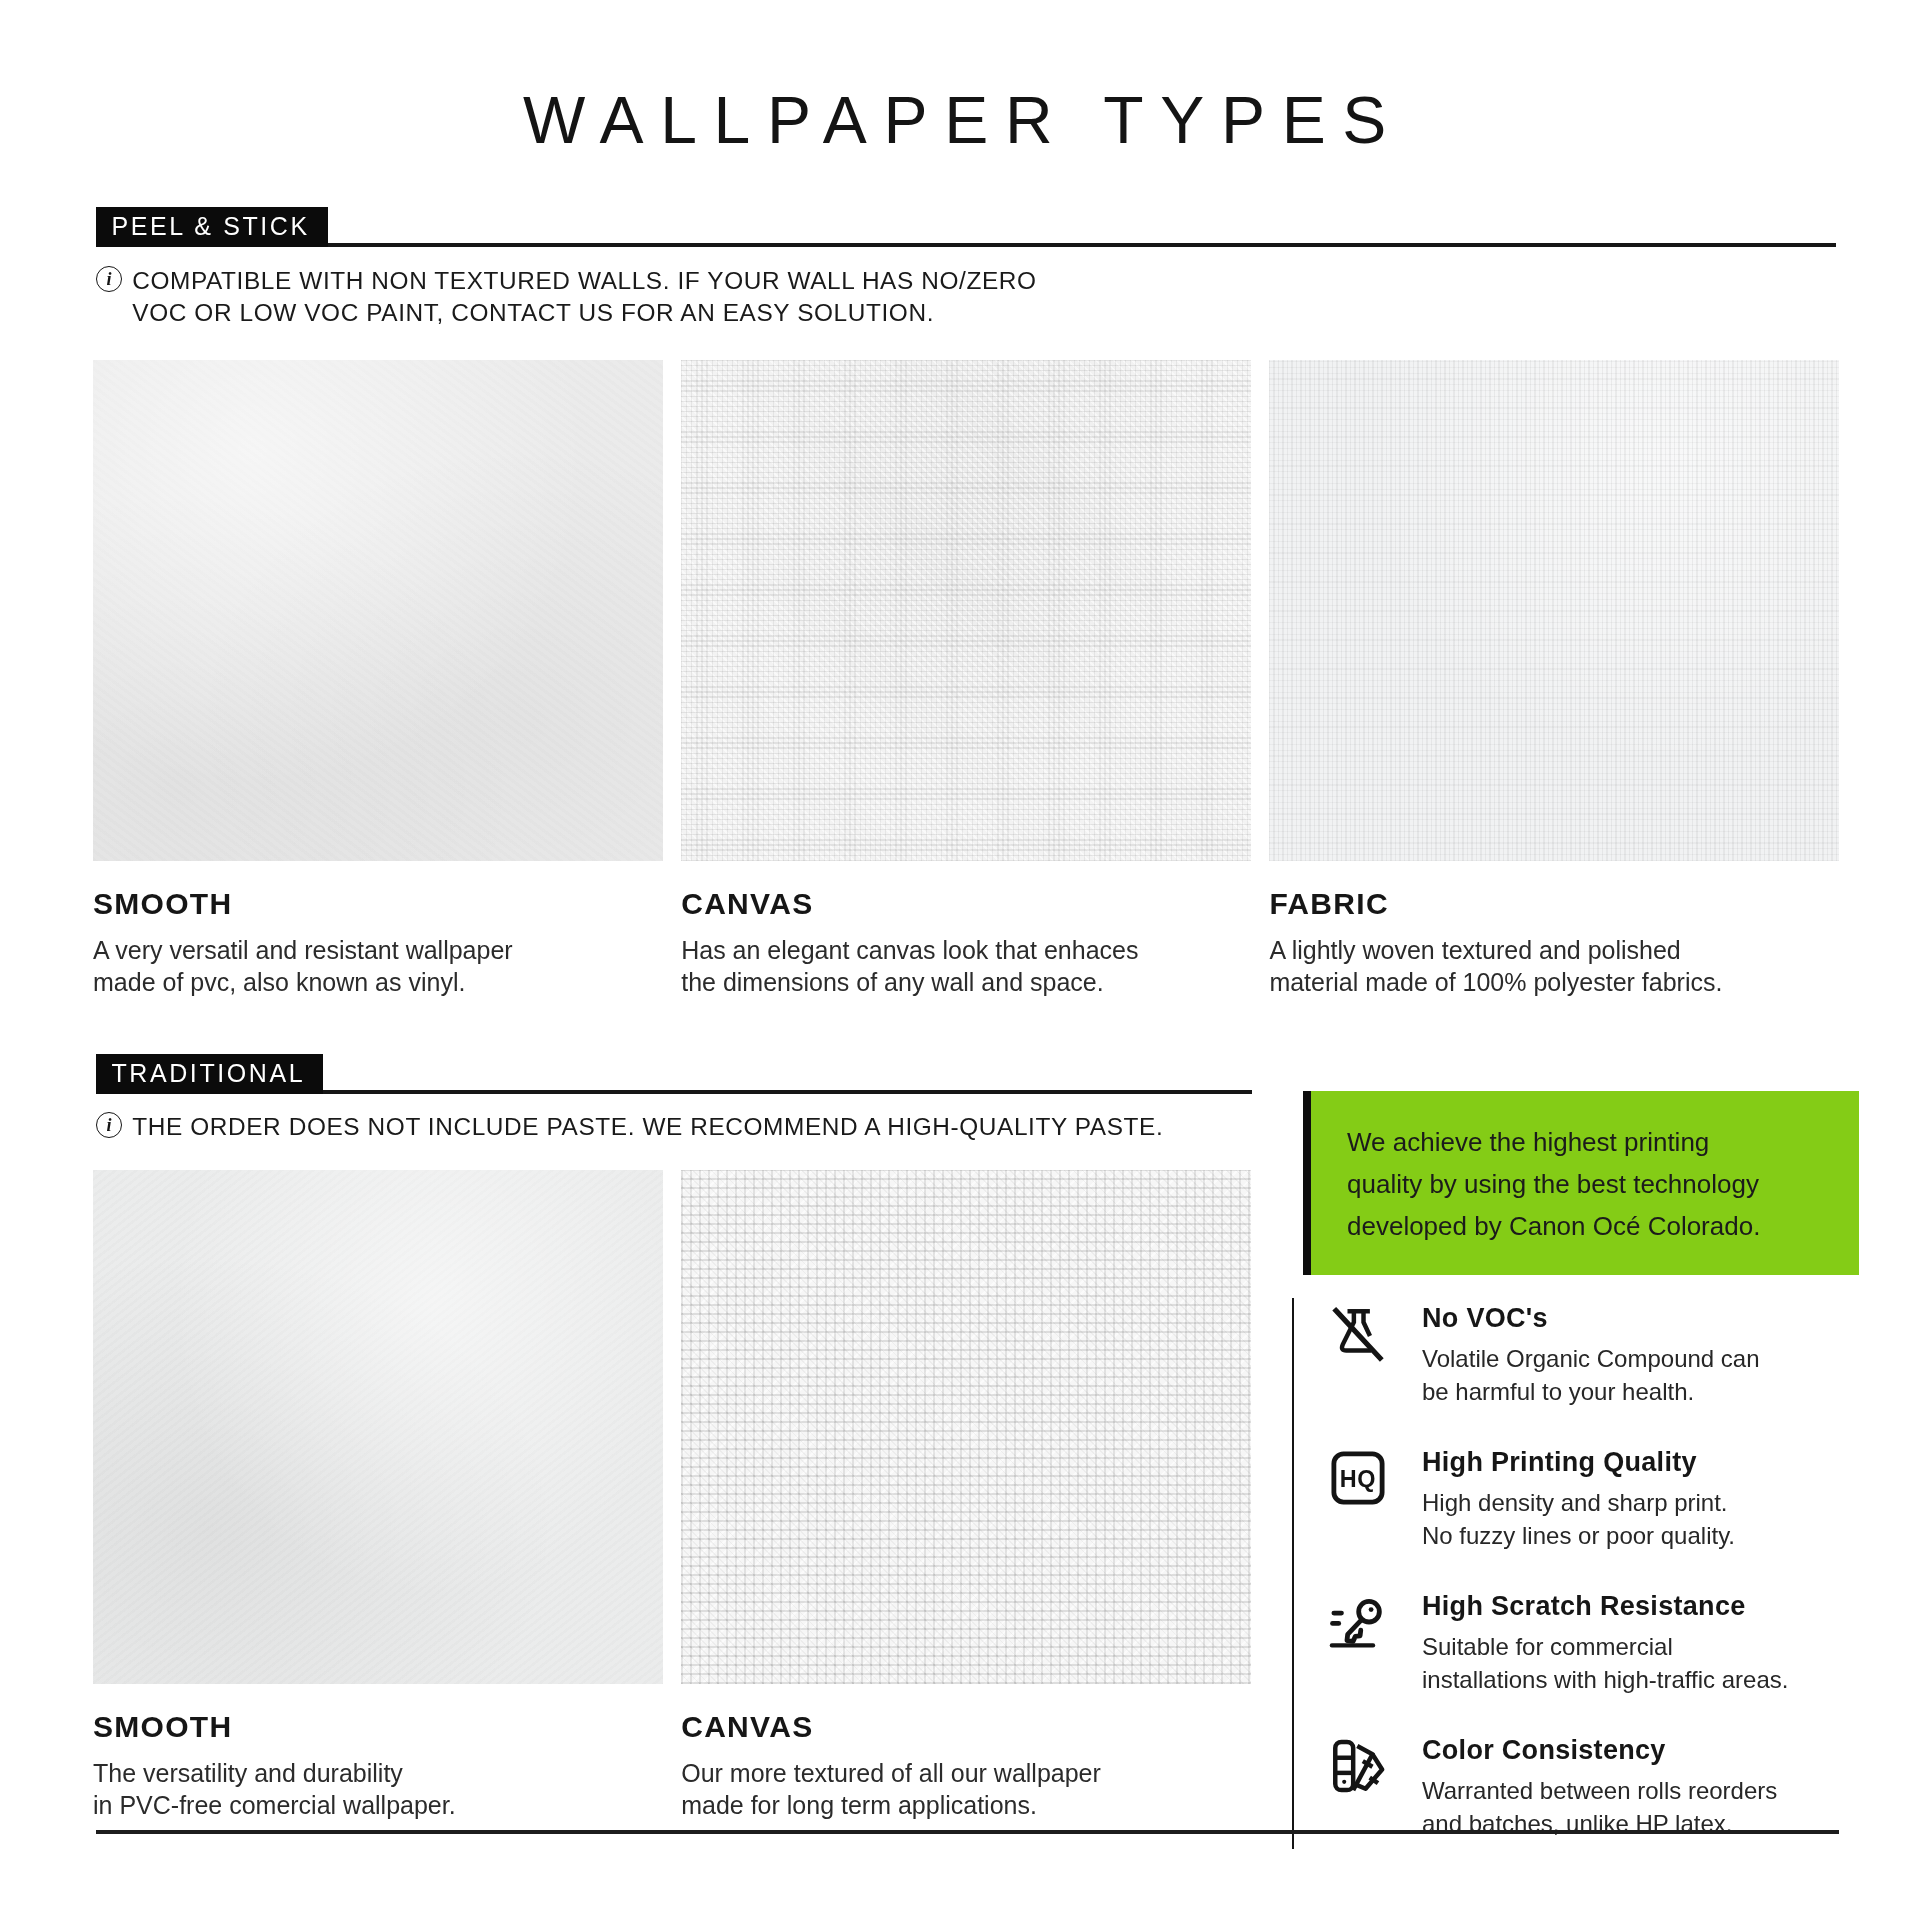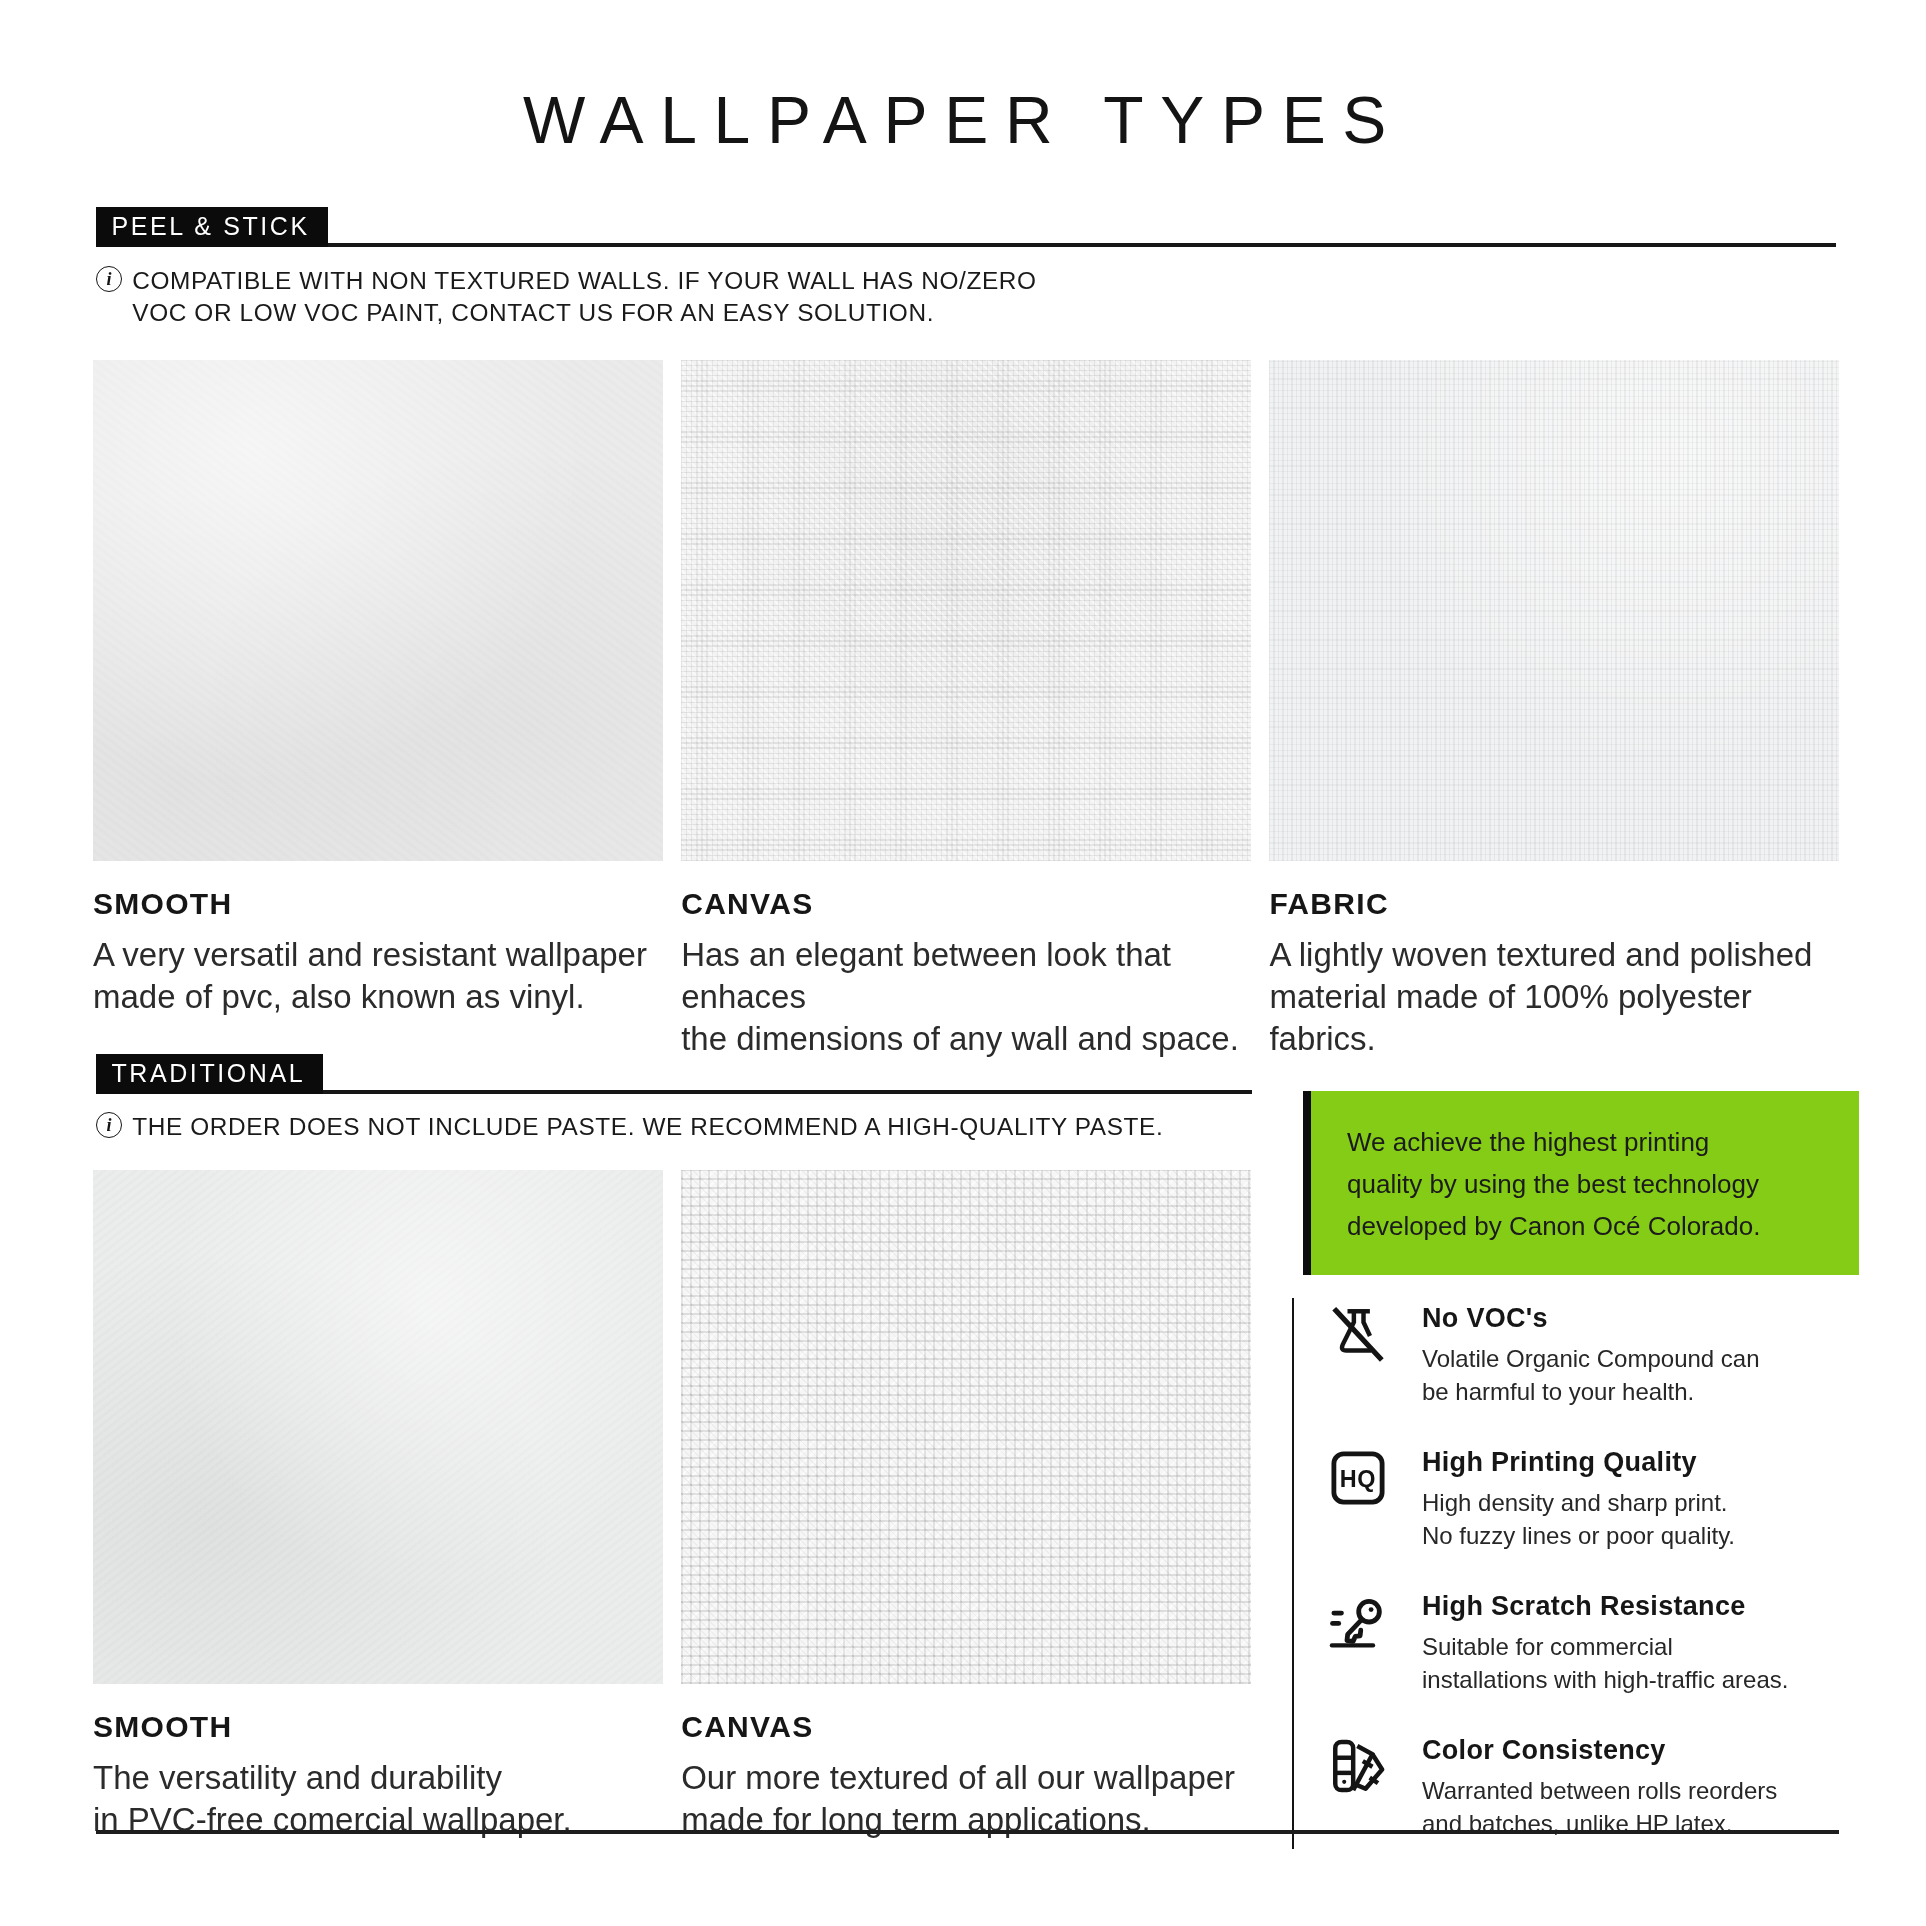--- a/index.html
+++ b/index.html
@@ -53,7 +53,7 @@
   .row2 .swatch { height:514px; }
   figcaption { margin-top:26px; }
   .swatch-name { font-size:30px; font-weight:700; letter-spacing:1.3px; color:#161616; }
-  .swatch-desc { margin-top:13px; font-size:33px; font-weight:300; line-height:1.28; color:#2b2b2b; }
+  .swatch-desc { margin-top:13px; font-size:25px; font-weight:300; line-height:1.28; color:#2b2b2b; }
 
   
   .tex-smooth1 {

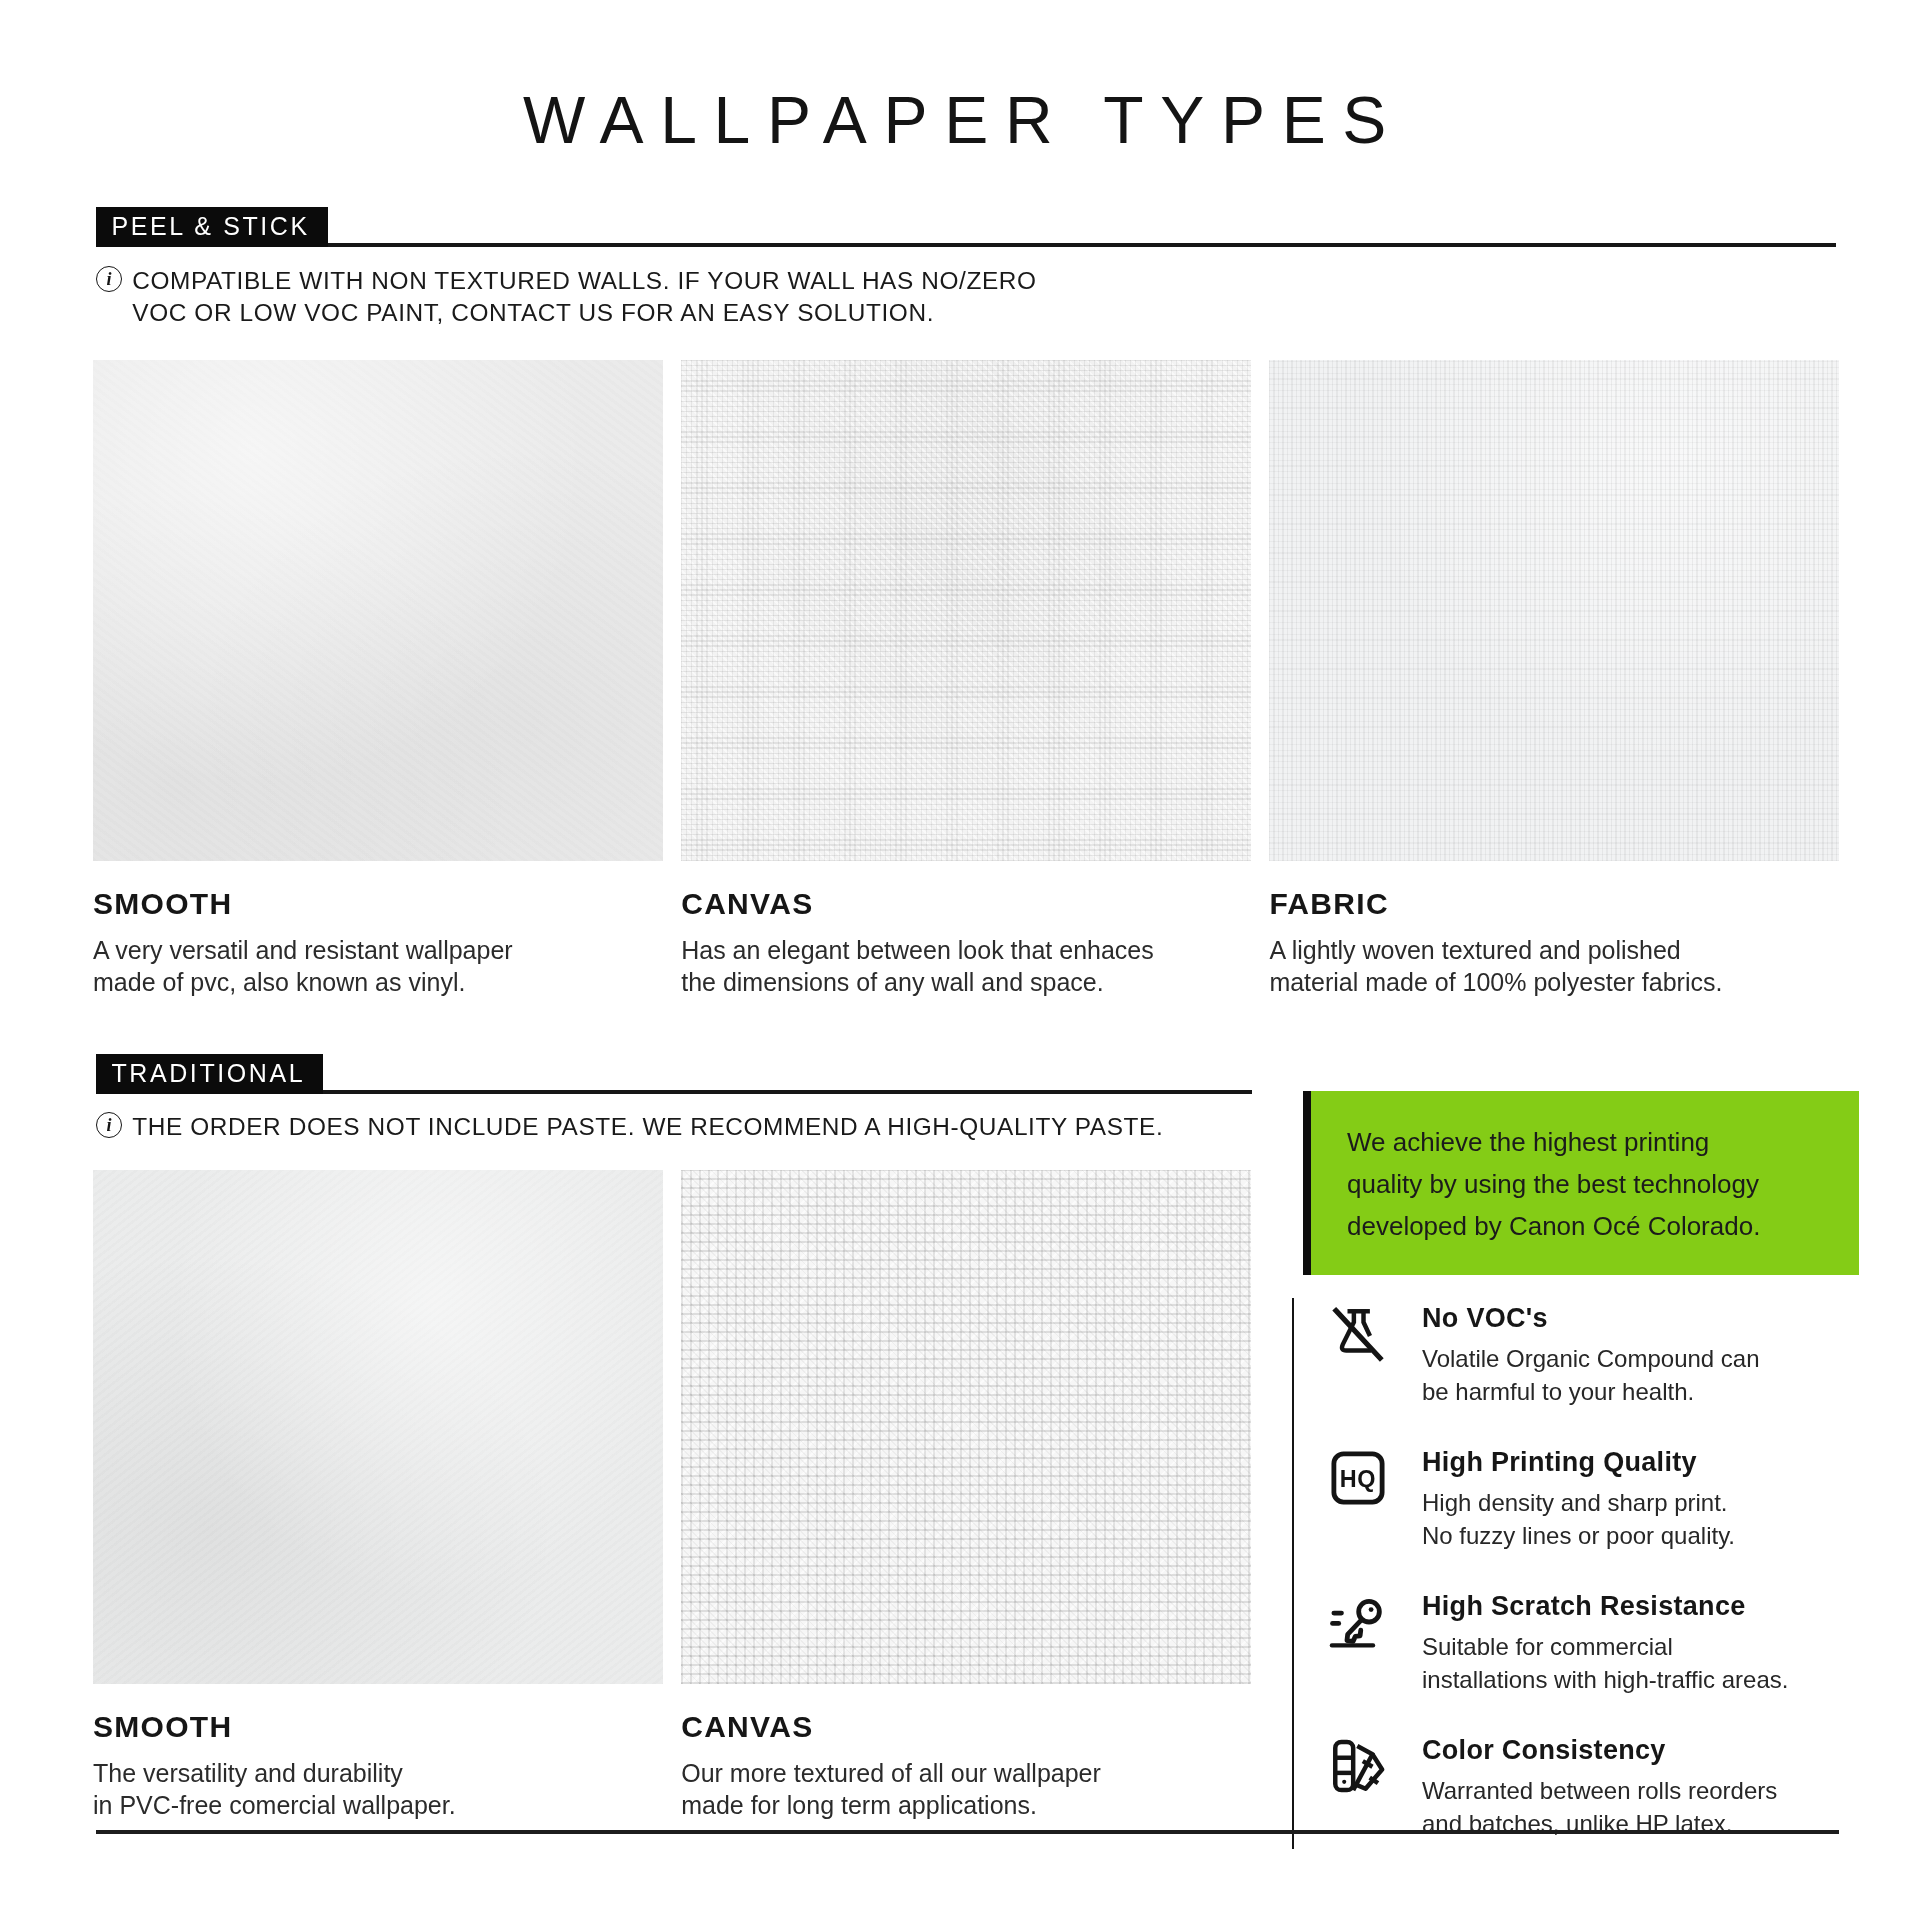--- a/index.html
+++ b/index.html
@@ -149,7 +149,7 @@
       <div class="swatch tex-canvas1"></div>
       <figcaption>
         <h3 class="swatch-name">CANVAS</h3>
-        <p class="swatch-desc preline">Has an elegant between look that enhaces
+        <p class="swatch-desc preline">Has an elegant canvas look that enhaces
 the dimensions of any wall and space.</p>
       </figcaption>
     </figure>

